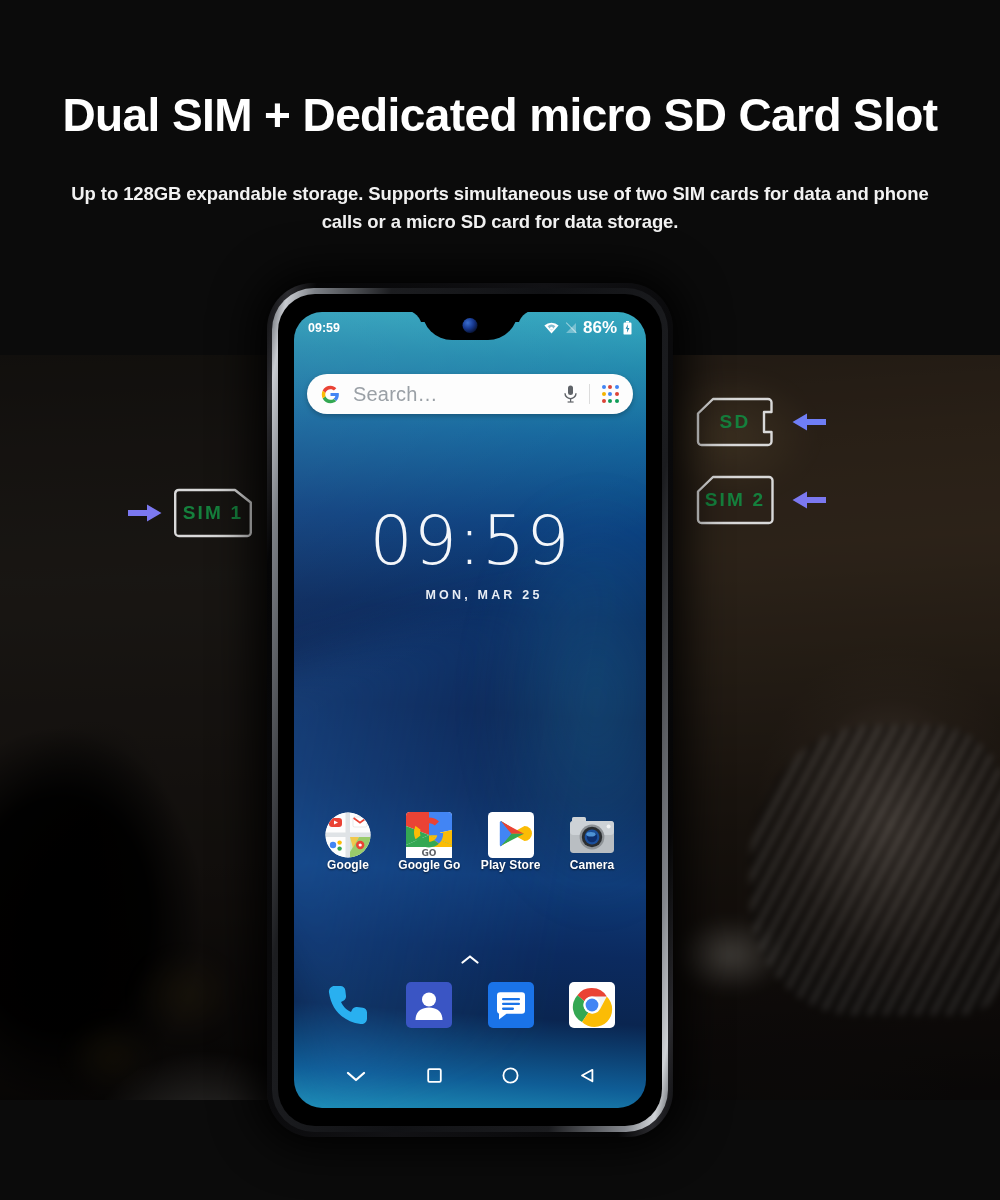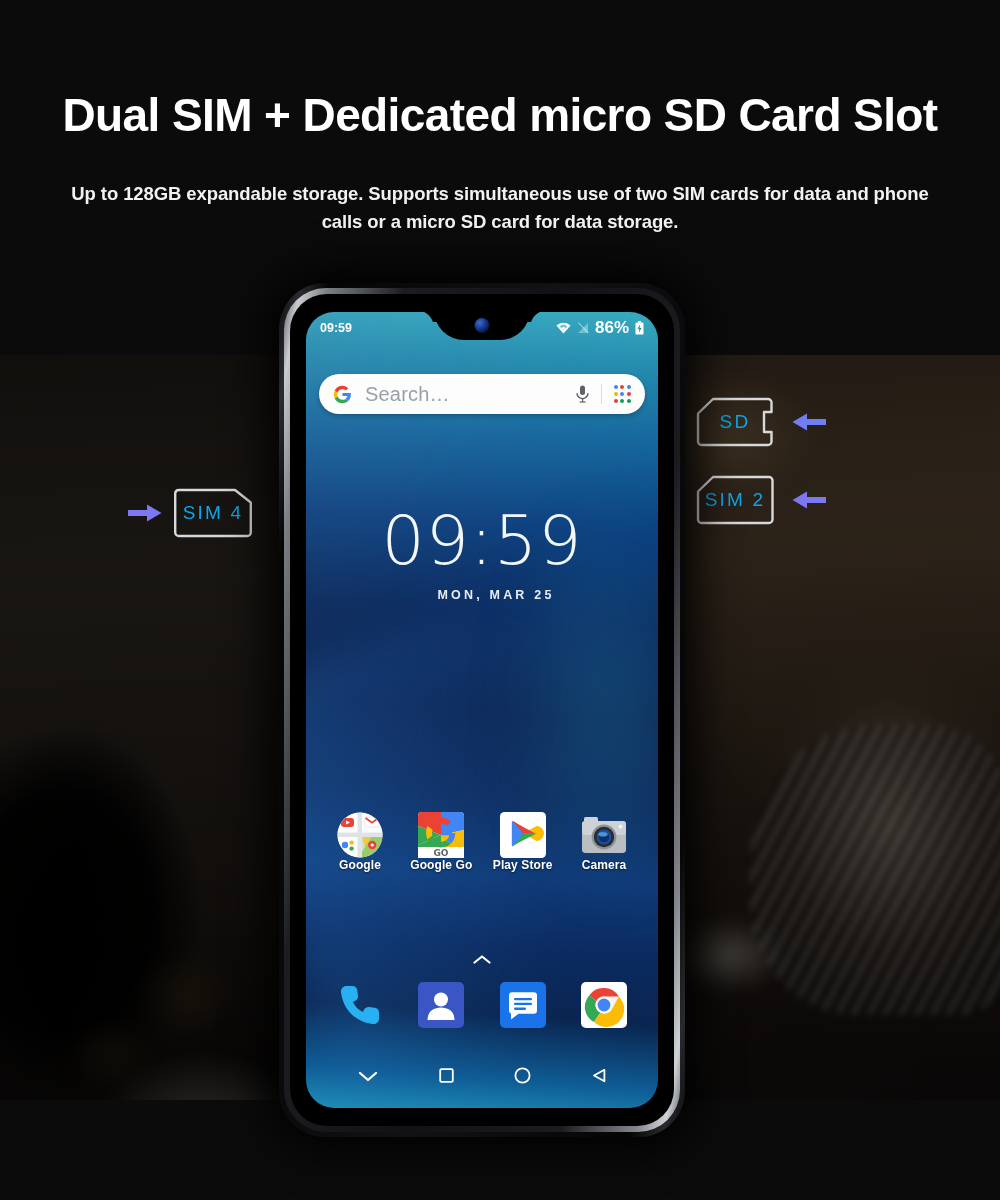--- a/index.html
+++ b/index.html
@@ -95,7 +95,7 @@
 
   
   .phone{
-    position:absolute; left:279px; top:283px; width:406px; height:854px; z-index:40;
+    position:absolute; left:267px; top:283px; width:406px; height:854px; z-index:40;
   }
   .phone-outer{
     position:absolute; inset:0; border-radius:46px;

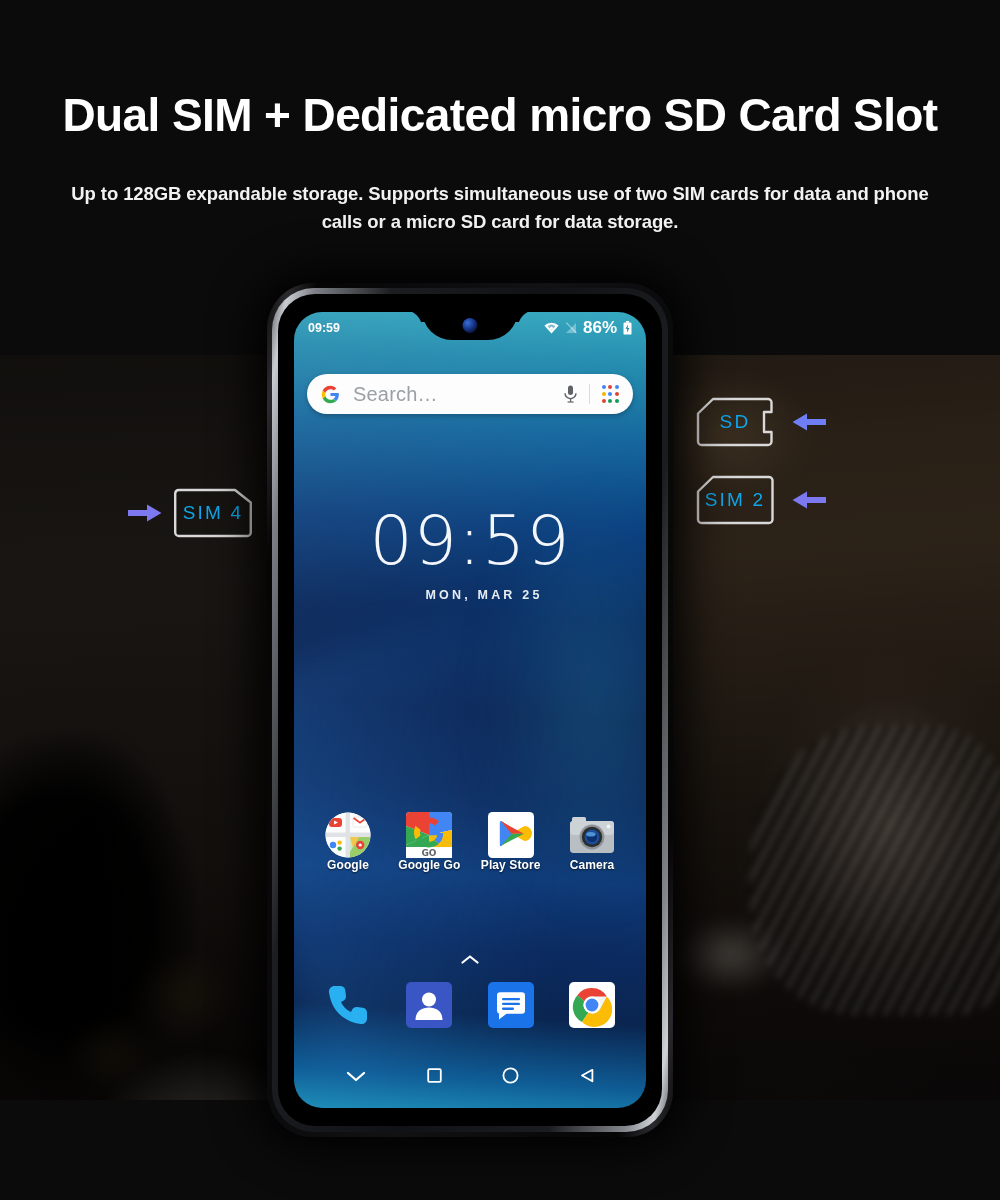--- a/index.html
+++ b/index.html
@@ -79,7 +79,7 @@
   .callout{ position:absolute; z-index:30; display:flex; align-items:center; }
   .card{
     position:relative; display:flex; align-items:center; justify-content:center;
-    color:#0ea5e9; font-size:19px; letter-spacing:2.2px; font-weight:400;
+    color:#15803d; font-size:19px; letter-spacing:2.2px; font-weight:700;
     width:82px; height:52px;
   }
   .card .lbl{ position:relative; z-index:2; }

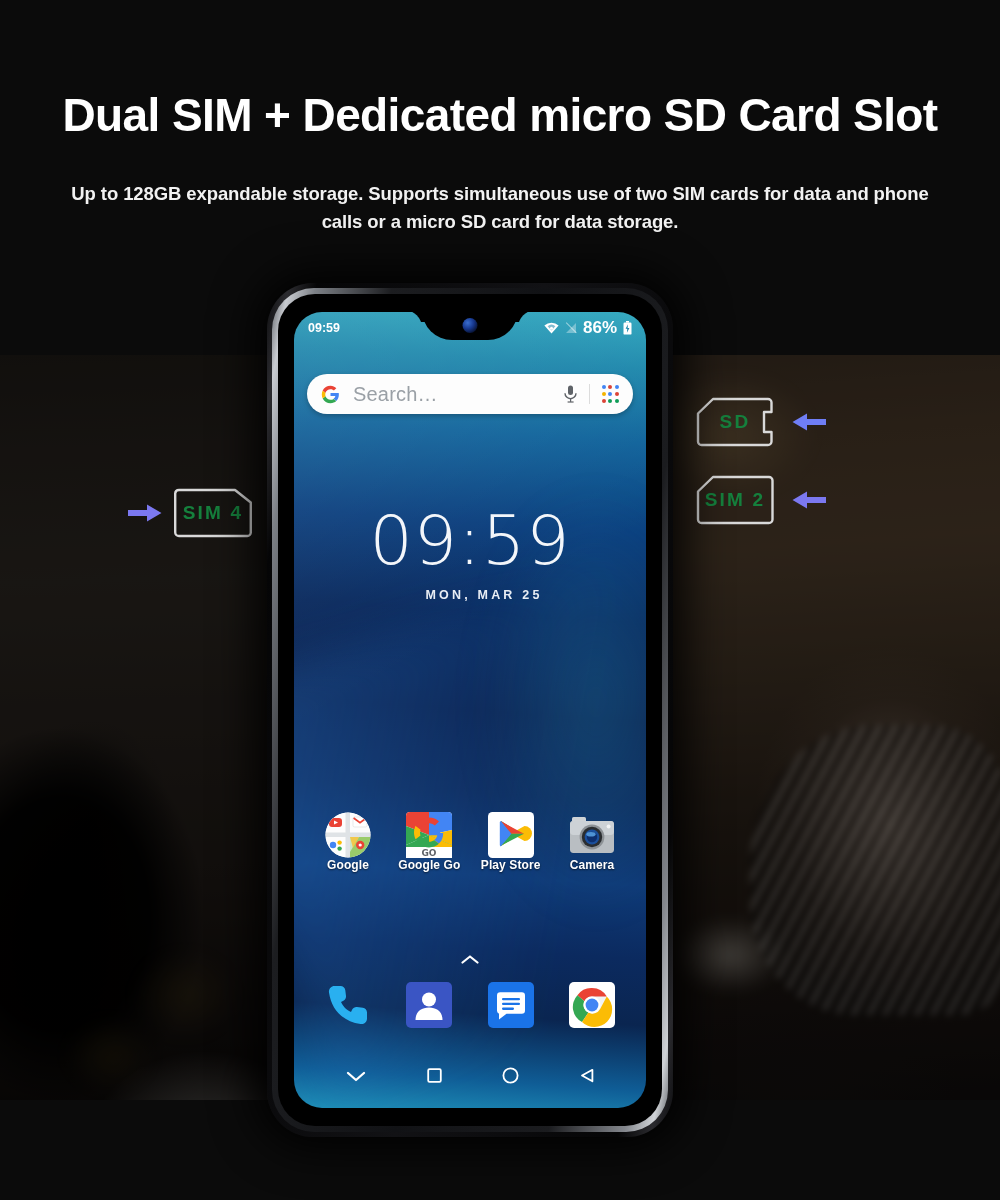--- a/index.html
+++ b/index.html
@@ -237,7 +237,7 @@
     <svg viewBox="0 0 82 52" preserveAspectRatio="none">
       <path d="M3.2 6.5 A3.8 3.8 0 0 1 7 3 H63 L78.8 15.5 V45.5 A3.5 3.5 0 0 1 75.3 49 H7 A3.8 3.8 0 0 1 3.2 45.2 Z" fill="none" stroke="#d9d9d9" stroke-width="2.4" stroke-linejoin="round"></path>
     </svg>
-    <span class="lbl">SIM 4</span>
+    <span class="lbl">SIM 1</span>
   </div>
 </div>
 

